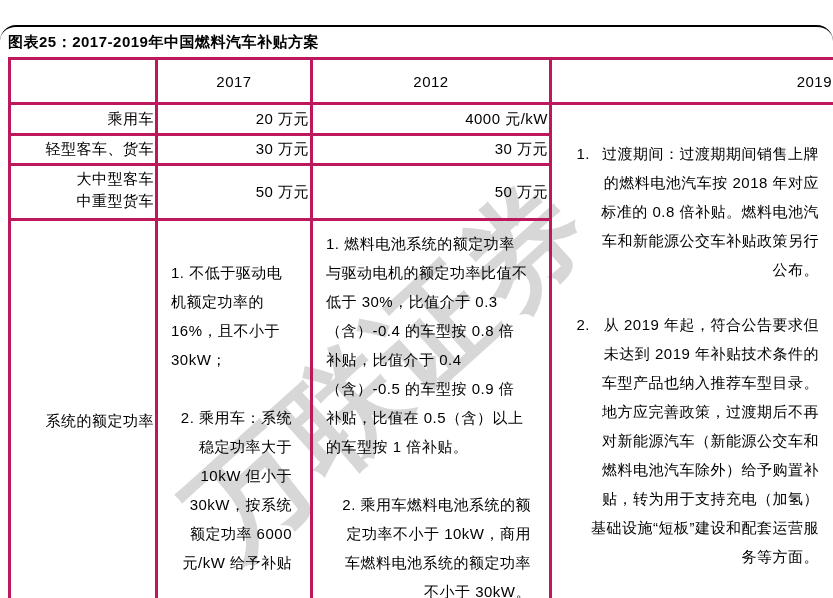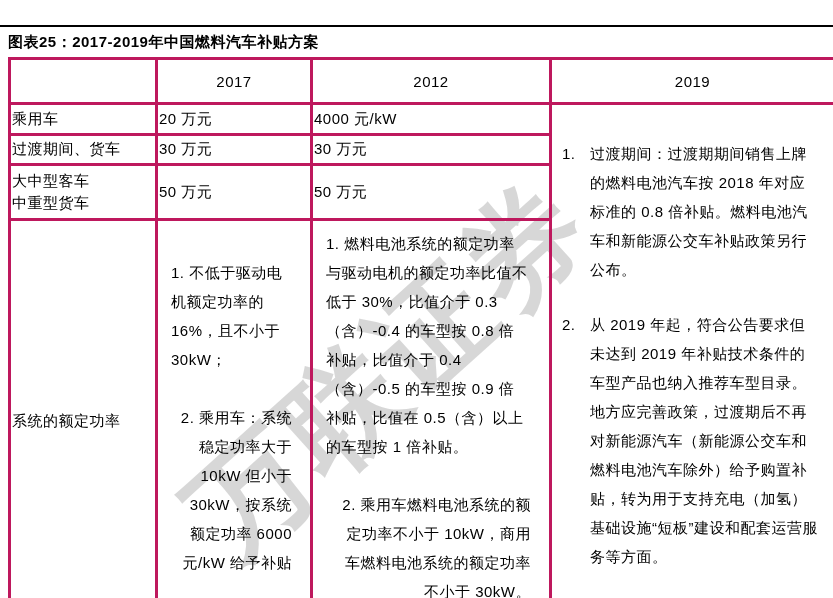--- a/index.html
+++ b/index.html
@@ -24,7 +24,7 @@
     margin-top:25px;
     border-top:2px solid #000;
     padding:6px 8px 5px 8px;
-    font-size:15px; font-weight:bold; letter-spacing:0.5px;
+    font-size:15px; font-weight:bold; letter-spacing:0.5px;border-radius:16px;
   }
   table.subsidy {
     border-collapse:collapse; table-layout:fixed;

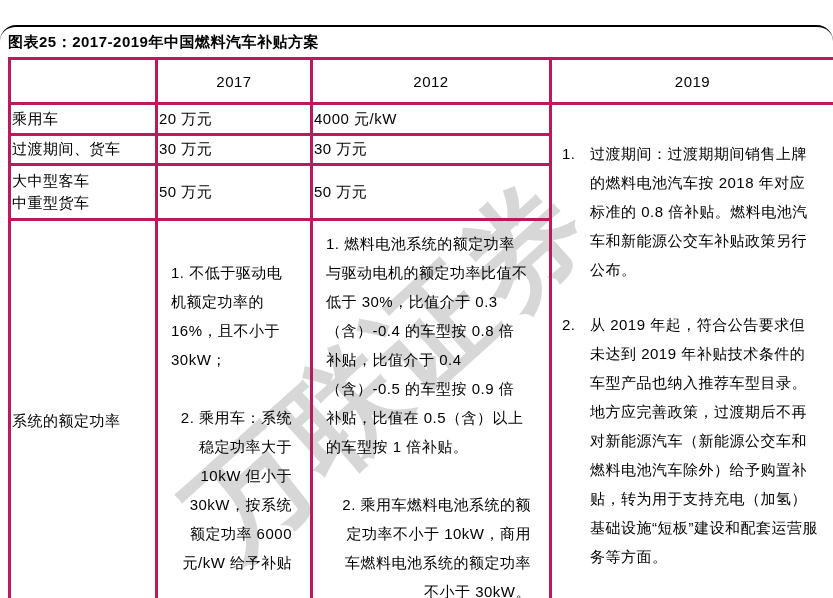--- a/index.html
+++ b/index.html
@@ -38,7 +38,7 @@
     letter-spacing:0.5px;
     background:transparent;
   }
-  table.subsidy .last-col { border-right:none; }
+  table.subsidy .last-col { border-right:none;text-align:right; }
   th.year-header { height:40px; text-align:center; vertical-align:middle; }
   td.cell-center { text-align:left; vertical-align:middle;margin-left:9px; }
   tr.row-short   td { height:26px; }

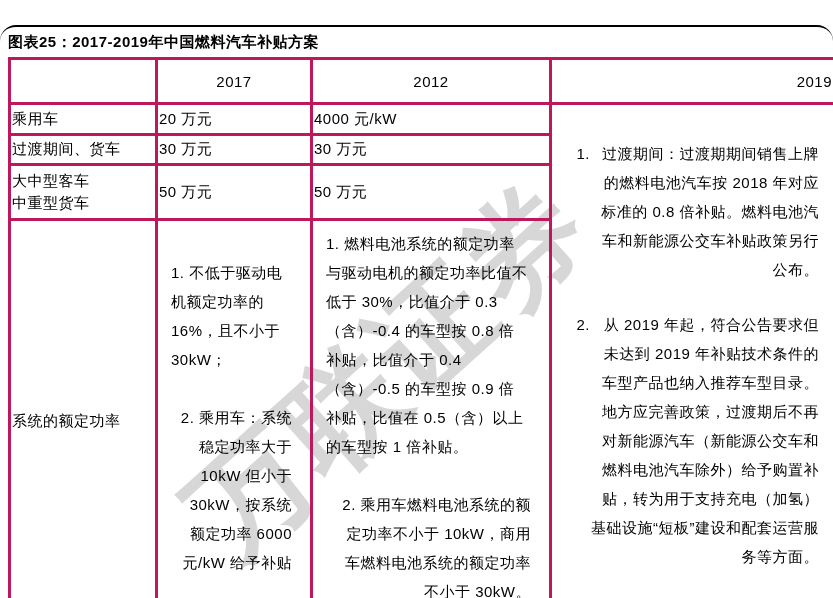--- a/index.html
+++ b/index.html
@@ -40,7 +40,7 @@
   }
   table.subsidy .last-col { border-right:none;text-align:right; }
   th.year-header { height:40px; text-align:center; vertical-align:middle; }
-  td.cell-center { text-align:left; vertical-align:middle;margin-left:9px; }
+  td.cell-center { text-align:right; vertical-align:middle;margin-left:9px; }
   tr.row-short   td { height:26px; }
   tr.row-short2  td { height:25px; }
   tr.row-double  td { height:50px; }

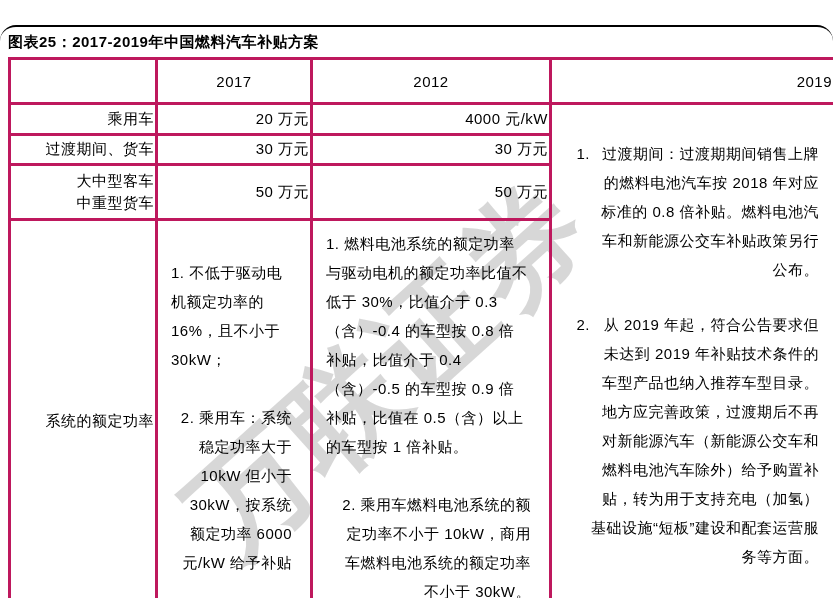--- a/index.html
+++ b/index.html
@@ -100,7 +100,7 @@
       </td>
     </tr>
     <tr class="row-short2">
-      <td class="cell-center">过渡期间、货车</td>
+      <td class="cell-center">轻型客车、货车</td>
       <td class="cell-center">30 万元</td>
       <td class="cell-center">30 万元</td>
     </tr>

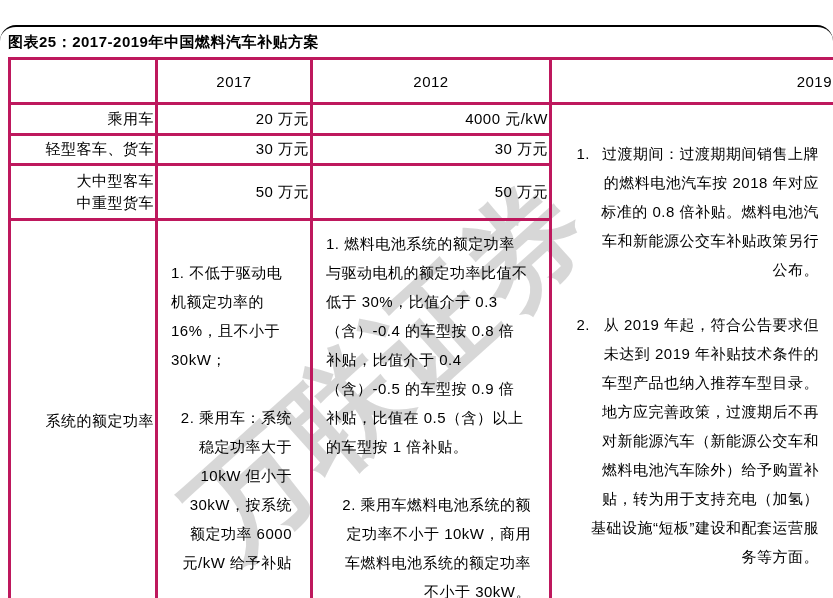--- a/index.html
+++ b/index.html
@@ -44,7 +44,7 @@
   tr.row-short   td { height:26px; }
   tr.row-short2  td { height:25px; }
   tr.row-double  td { height:50px; }
-  td.label-multiline { white-space:pre-line; line-height:22px; }
+  td.label-multiline { white-space:pre-line; line-height:22px;font-family:Liberation Mono, monospace; }
   td.detail-cell {
     vertical-align:middle; text-align:left;
     padding:8px 10px 8px 13px;

